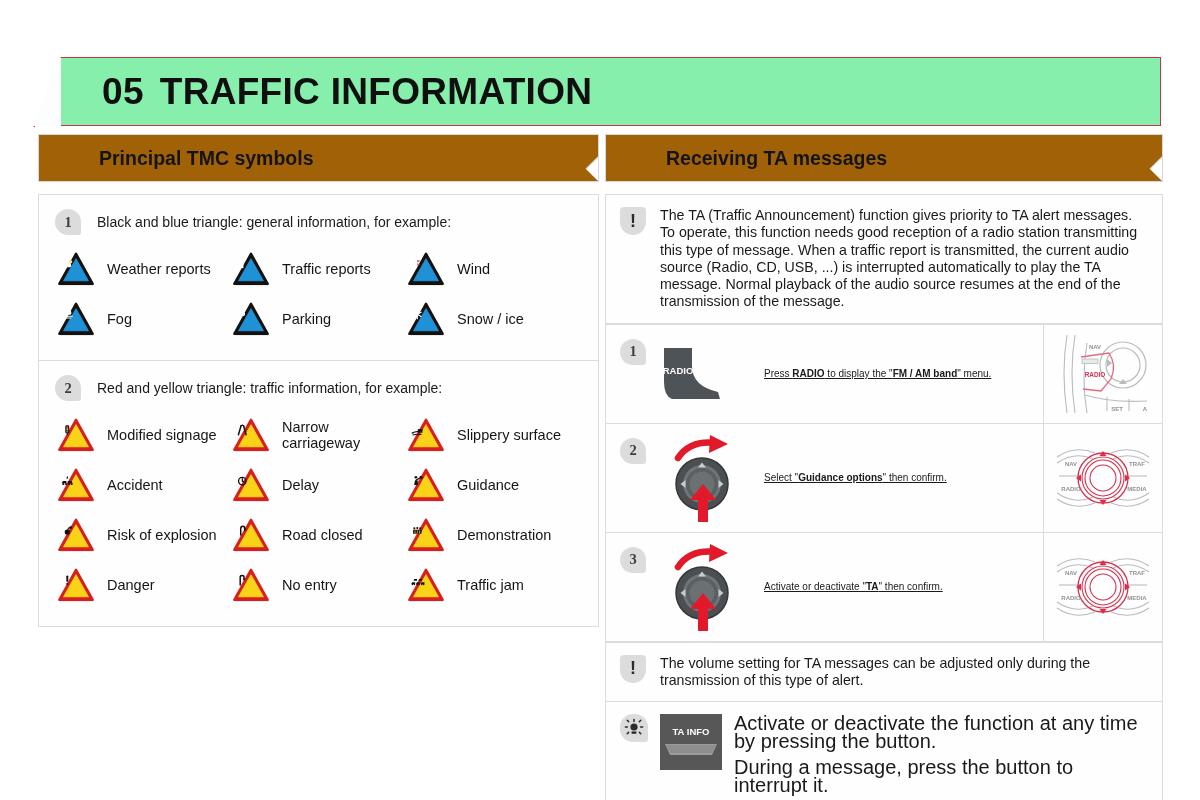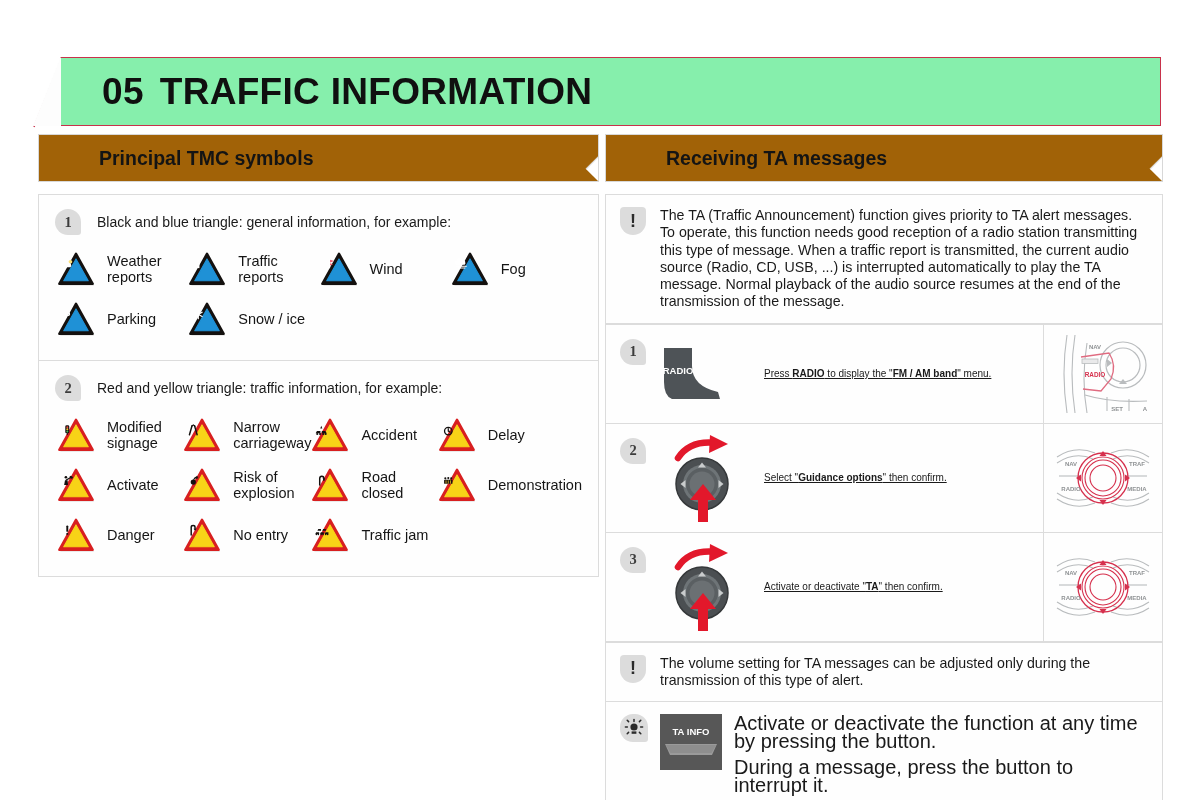--- a/index.html
+++ b/index.html
@@ -129,7 +129,7 @@
 
   .sym-grid {
     display: grid;
-    grid-template-columns: 1fr 1fr 1fr 1fr;
+    grid-template-columns: 1fr 1fr 1fr;
     padding: 6px 16px 18px 18px;
     row-gap: 3px;
   }

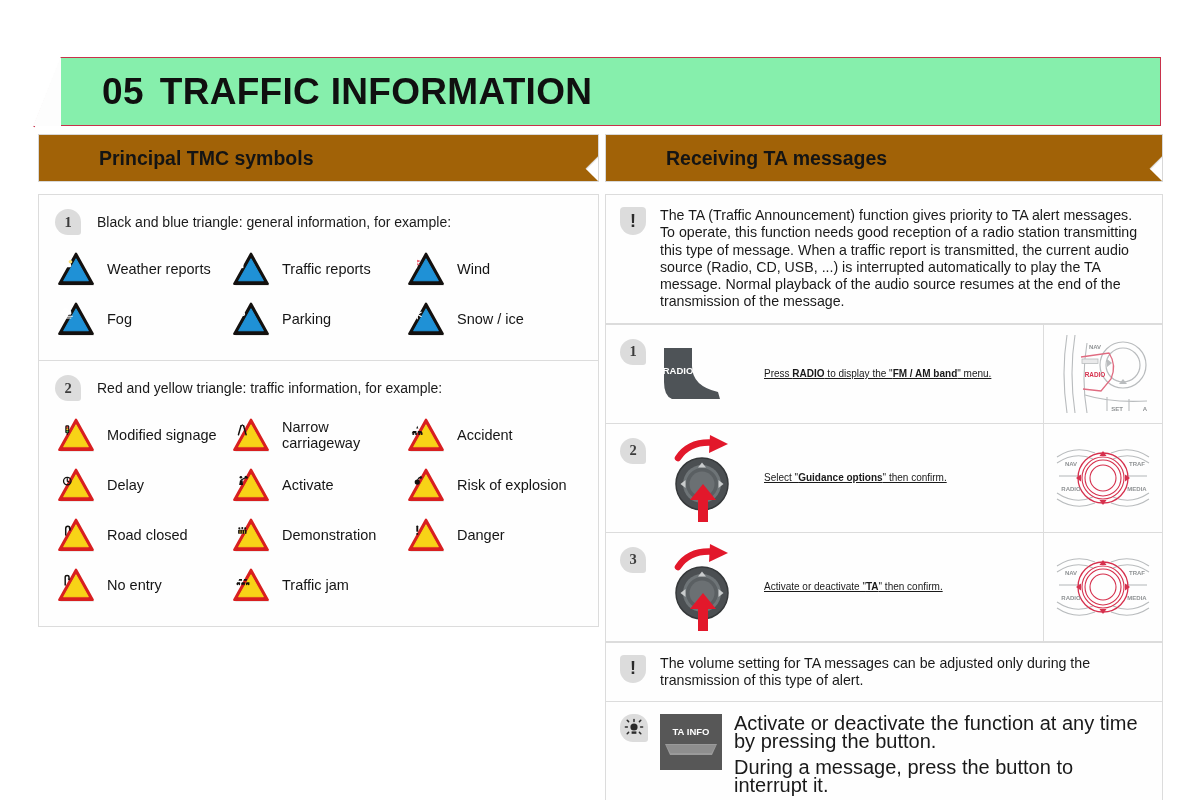--- a/index.html
+++ b/index.html
@@ -312,6 +312,21 @@
               </g>
             </svg>
             <span class="lbl">Narrow carriageway</span>
+          </div>
+          <div class="sym">
+            <svg class="tri" viewBox="0 0 40 38">
+              <path d="M21.2 5.4 L39.0 36.4 L3.4 36.4 Z" fill="#b8b8b8" opacity="0.55"></path>
+              <path d="M20 3.0 L37.6 34.6 L2.4 34.6 Z" fill="#d81f20" stroke="#d81f20" stroke-width="2.6" stroke-linejoin="round"></path>
+              <path d="M20 8.4 L32.9 31.4 L7.1 31.4 Z" fill="#f8d317" stroke="#f8d317" stroke-width="1.2" stroke-linejoin="round"></path>
+              <g transform="translate(10.8, 13.0) scale(0.92) translate(-10,-10)">
+                <path d="M4.2 14.4 q4 -2.6 8.6 -1.4" stroke="#14110f" stroke-width="1.5" fill="none" stroke-linecap="round"></path>
+                <rect x="10.6" y="9.6" width="5.4" height="3.0" rx="1.0" fill="#14110f"></rect>
+                <circle cx="11.8" cy="13.0" r="1.05" fill="#14110f"></circle>
+                <circle cx="14.9" cy="13.0" r="1.05" fill="#14110f"></circle>
+                <path d="M5.0 16.4 q4.6 -1.4 9.4 -0.4" stroke="#14110f" stroke-width="1.2" fill="none" stroke-linecap="round"></path>
+              </g>
+            </svg>
+            <span class="lbl">Slippery surface</span>
           </div>
           <div class="sym">
             <svg class="tri" viewBox="0 0 40 38">

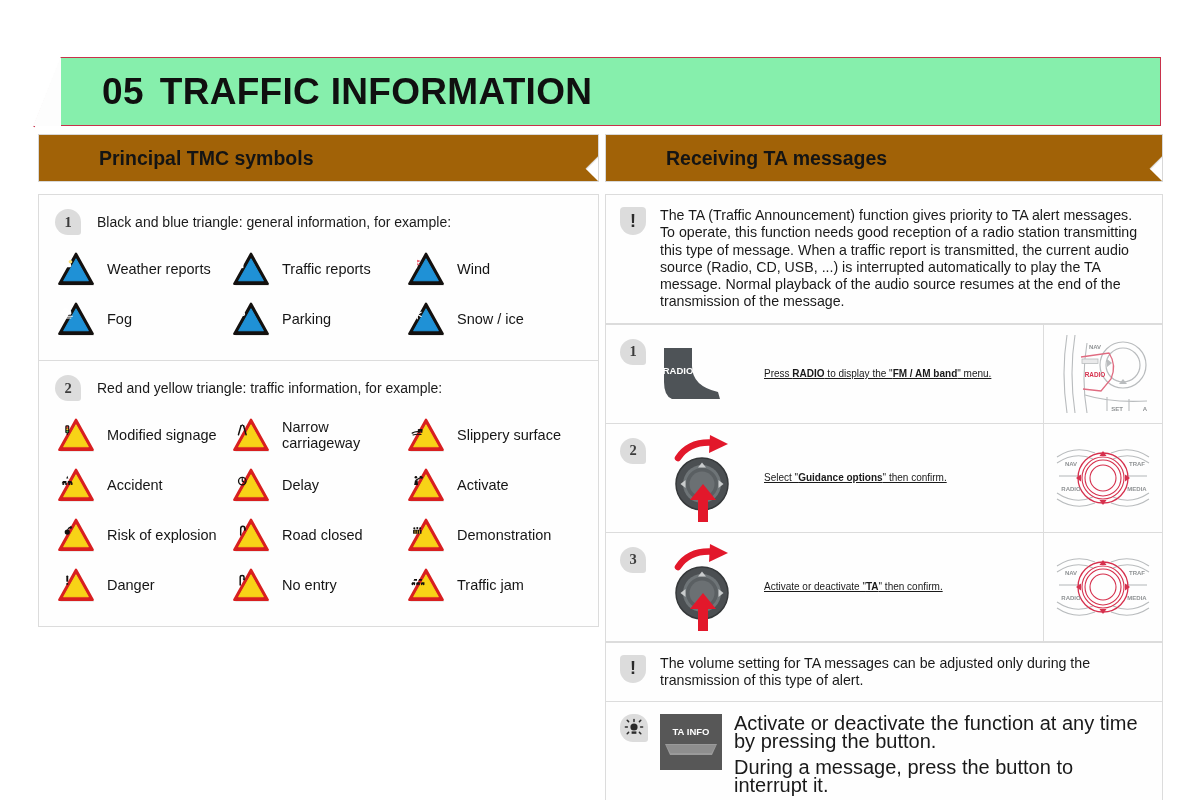--- a/index.html
+++ b/index.html
@@ -369,7 +369,7 @@
                 <path d="M13.6 5.8 l3.0 2.2 l-1.2 1.6 l-3.0 -2.2 z" fill="#14110f"></path>
               </g>
             </svg>
-            <span class="lbl">Activate</span>
+            <span class="lbl">Guidance</span>
           </div>
           <div class="sym">
             <svg class="tri" viewBox="0 0 40 38">

